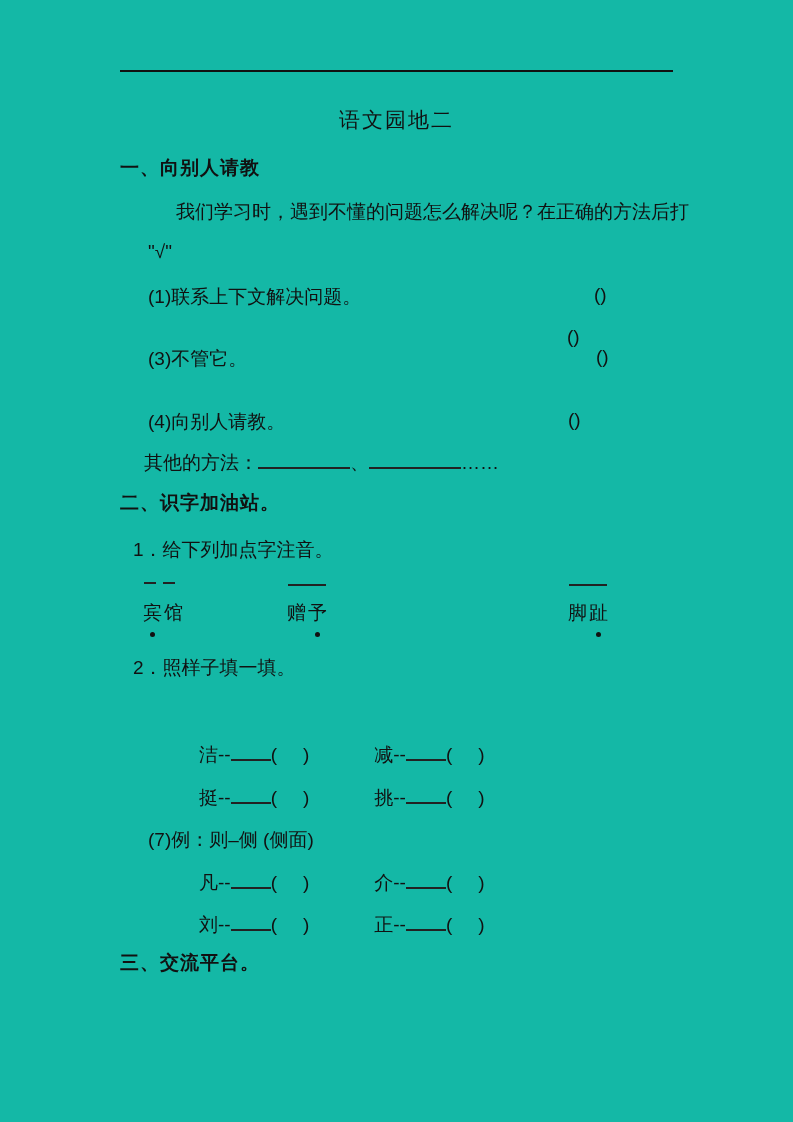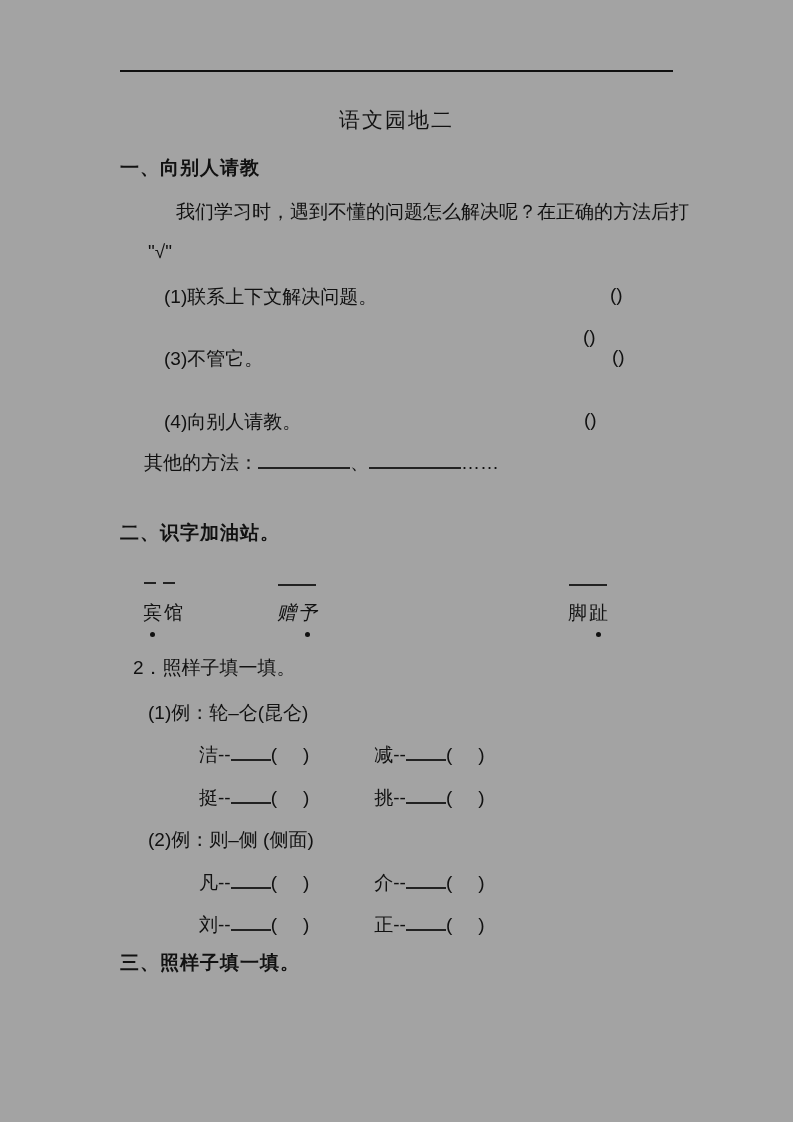--- a/index.html
+++ b/index.html
@@ -7,7 +7,7 @@
     position:relative;
     width:793px;height:1122px;
     margin:0 auto;
-    background:#a3a3a3;
+    background:#14b8a6;
     font-family:"Liberation Sans","DejaVu Sans",sans-serif;
     color:#111111;
     font-size:19px;

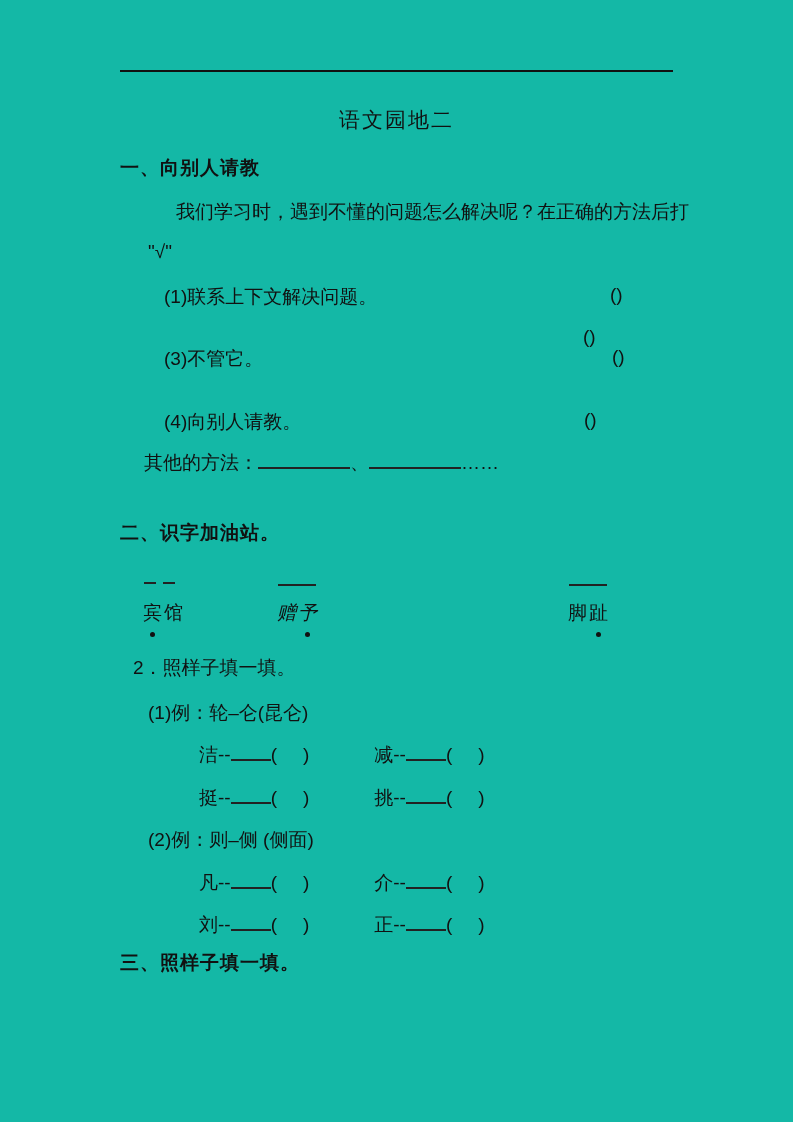--- a/index.html
+++ b/index.html
@@ -18,7 +18,7 @@
   .title{left:0;width:100%;text-align:center;font-size:21px;letter-spacing:2px;}
   .h{font-weight:bold;letter-spacing:1px;}
   
-  .opt{left:148px;width:520px;margin-left:16px;}
+  .opt{left:148px;width:520px;}
   .opt .mark{position:absolute;top:0;}
   
   .ublank{display:inline-block;border-bottom:2px solid #222;height:15px;vertical-align:baseline;}

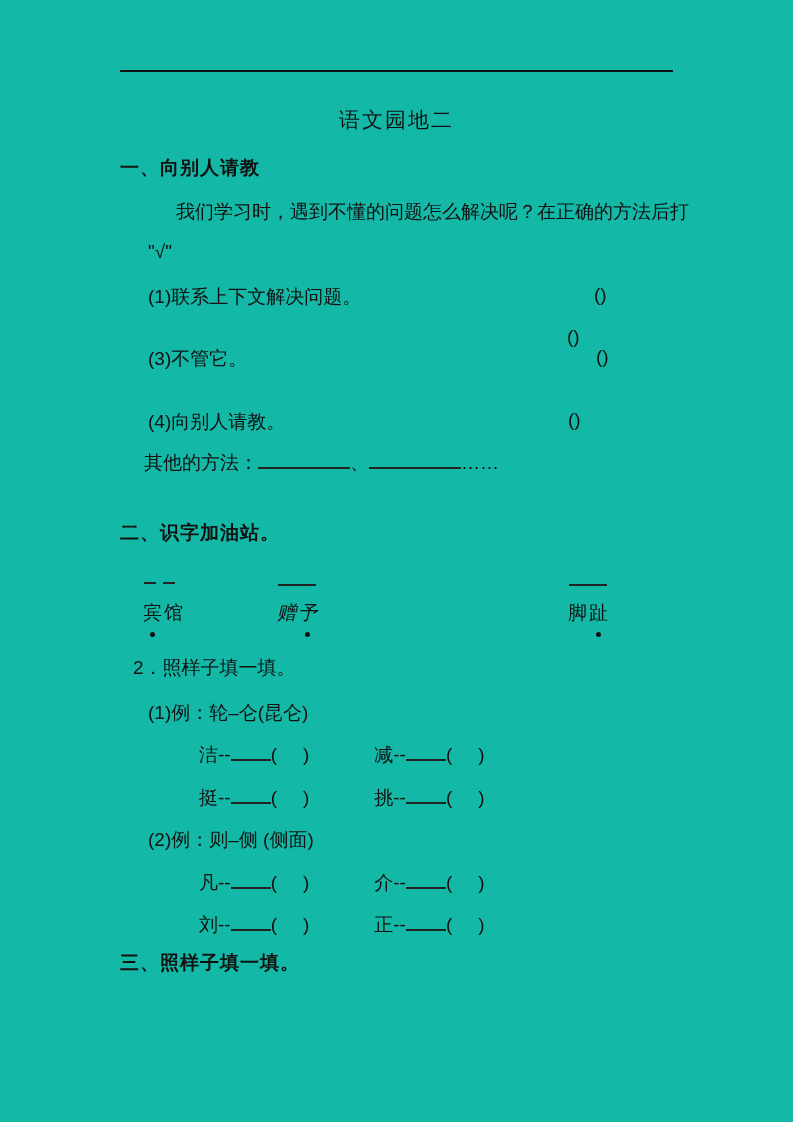--- a/index.html
+++ b/index.html
@@ -75,7 +75,7 @@
     <span>其他的方法：</span><span class="ublank w92"></span><span>、</span><span class="ublank w92"></span><span>……</span>
   </div>
 
-  <div class="abs h" style="top:490px;left:120px;margin-top:30px;">二、识字加油站。</div>
+  <div class="abs h" style="top:490px;left:120px;">二、识字加油站。</div>
 
 
   <div class="pwrow">

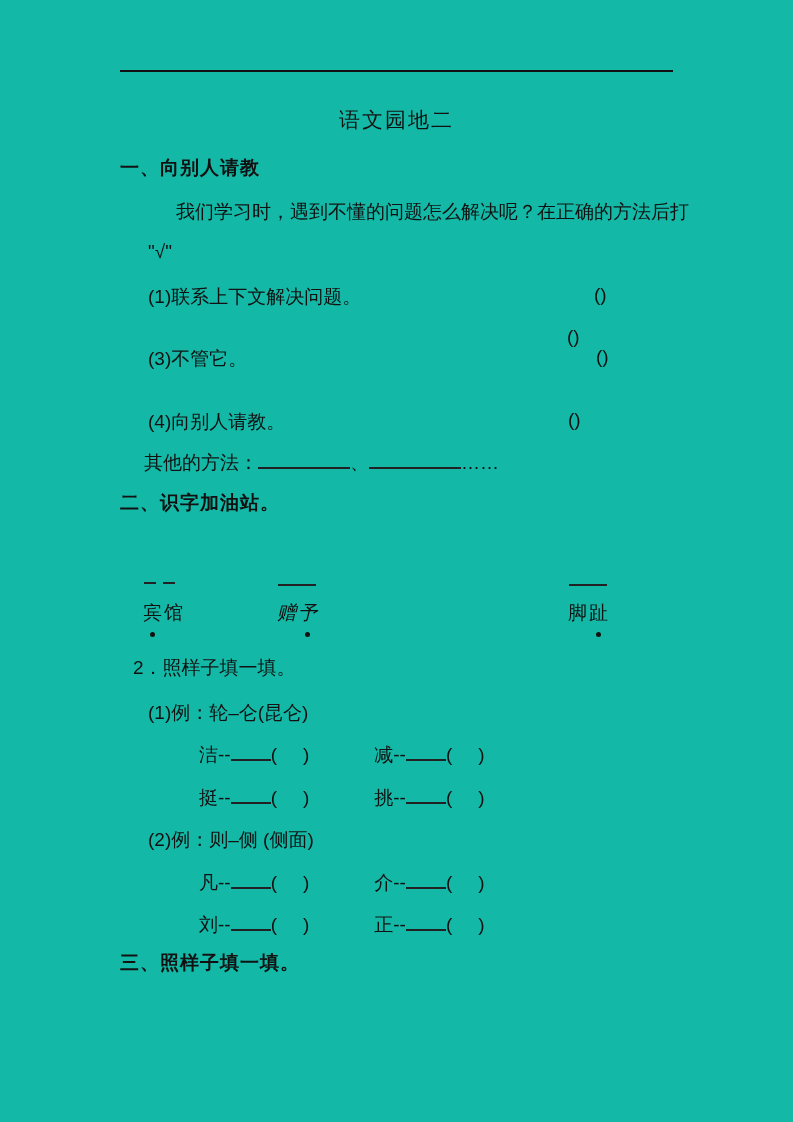--- a/index.html
+++ b/index.html
@@ -77,6 +77,7 @@
 
   <div class="abs h" style="top:490px;left:120px;">二、识字加油站。</div>
 
+  <div class="abs" style="top:537px;left:133px;">1．给下列加点字注音。</div>
 
   <div class="pwrow">
     <div class="pw" style="left:22px;">

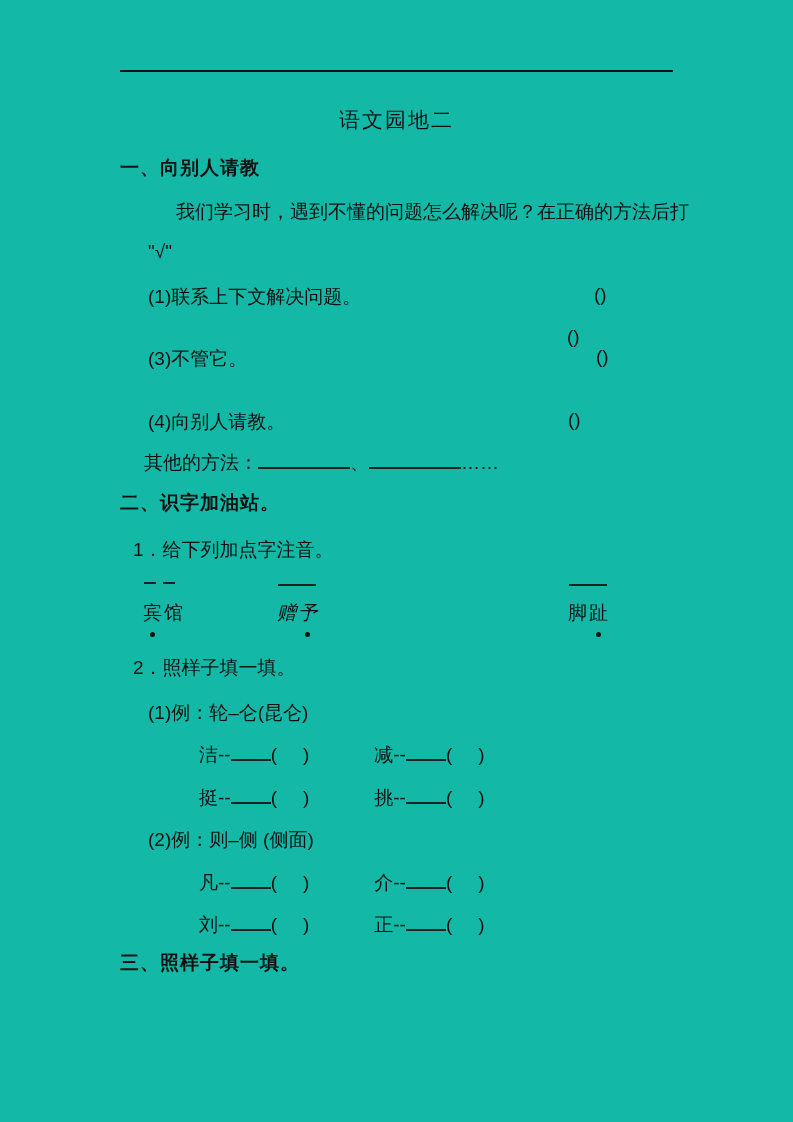--- a/index.html
+++ b/index.html
@@ -88,7 +88,7 @@
       <span class="pchars"><span>宾</span><span>馆</span></span>
       <span class="dotmark" style="left: 8px;"></span>
     </div>
-    <div class="pw" style="left:156px;font-style:italic;">
+    <div class="pw" style="left:166px;">
       <span class="pblank blank-line"></span>
       <span class="pchars"><span>赠</span><span>予</span></span>
       <span class="dotmark" style="left: 29px;"></span>

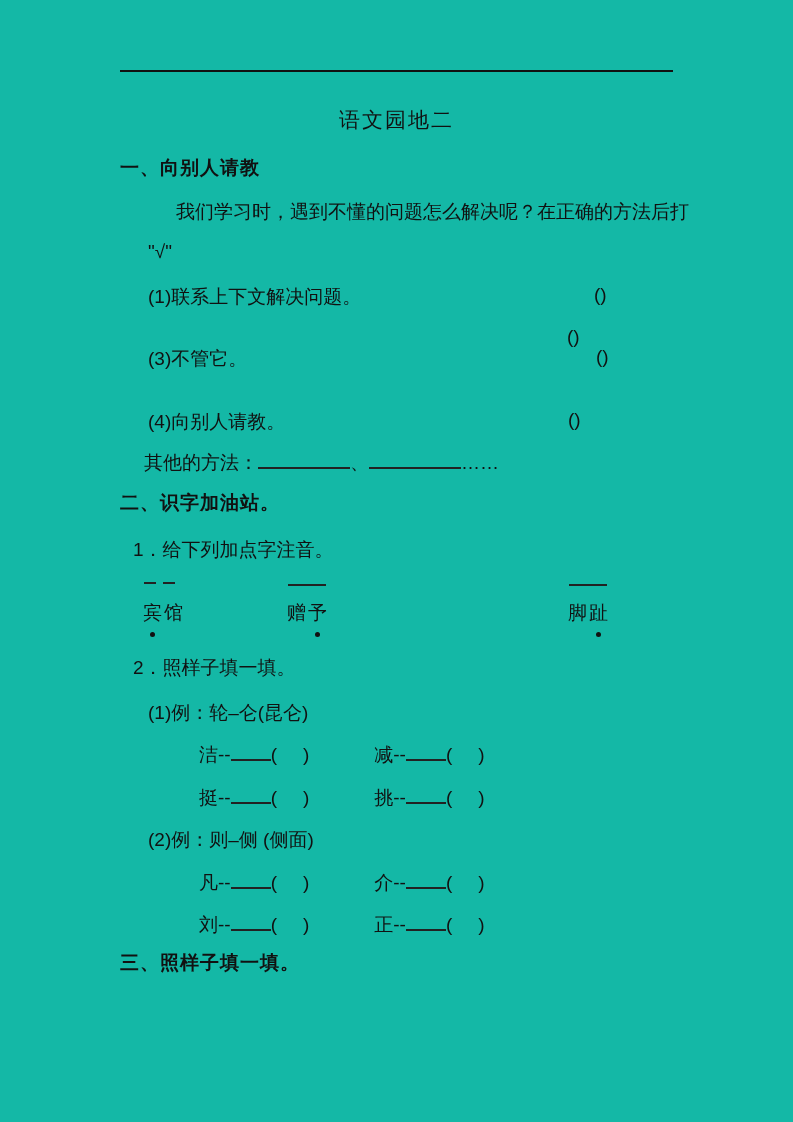--- a/index.html
+++ b/index.html
@@ -102,7 +102,6 @@
 
   <div class="abs" style="top:655px;left:133px;">2．照样子填一填。</div>
 
-  <div class="abs" style="top:700px;left:148px;">(1)例：轮–仑(昆仑)</div>
 
   <div class="abs fillrow" style="top:742px;">
     <span class="fill-item"><span>洁</span><span class="conn">--</span><span class="ublank w40"></span><span>(</span><span class="pgap"></span><span>)</span></span>

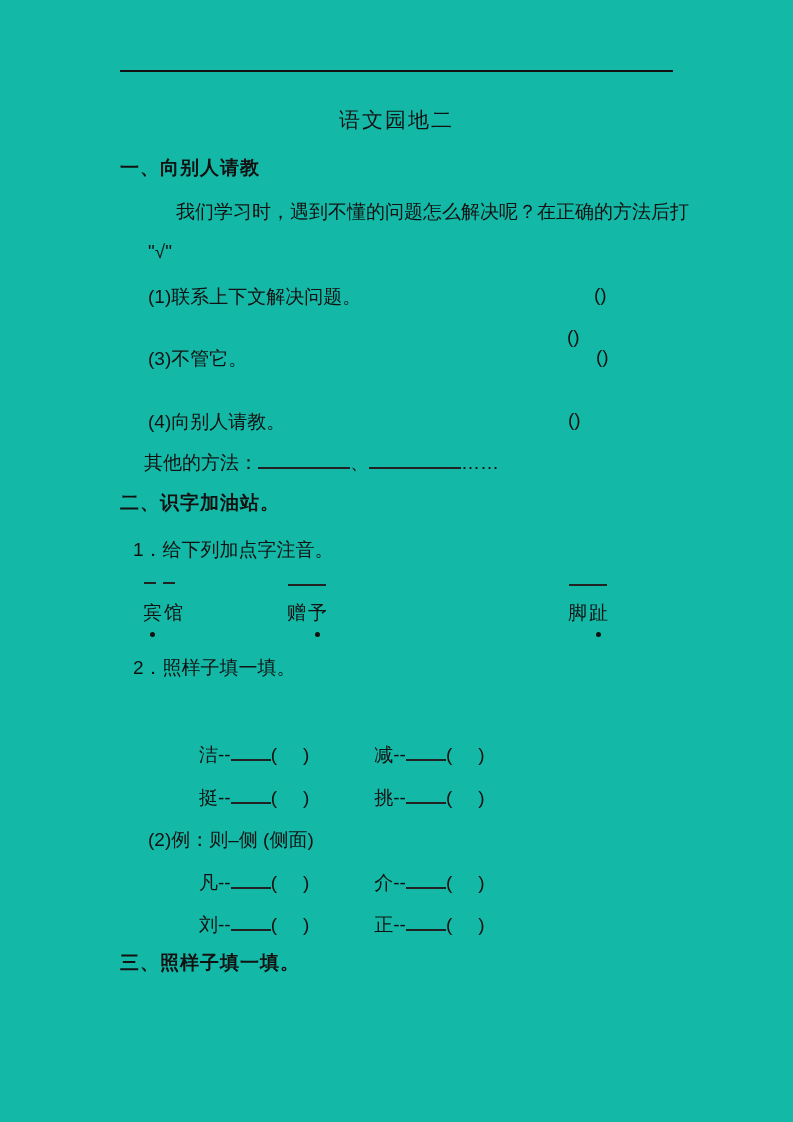--- a/index.html
+++ b/index.html
@@ -113,7 +113,7 @@
     <span class="fill-item"><span>挑</span><span class="conn">--</span><span class="ublank w40"></span><span>(</span><span class="pgap"></span><span>)</span></span>
   </div>
 
-  <div class="abs" style="top:827px;left:148px;">(2)例：则–侧 (侧面)</div>
+  <div class="abs" style="top:827px;left:148px;">(7)例：则–侧 (侧面)</div>
 
   <div class="abs fillrow" style="top:870px;">
     <span class="fill-item"><span>凡</span><span class="conn">--</span><span class="ublank w40"></span><span>(</span><span class="pgap"></span><span>)</span></span>

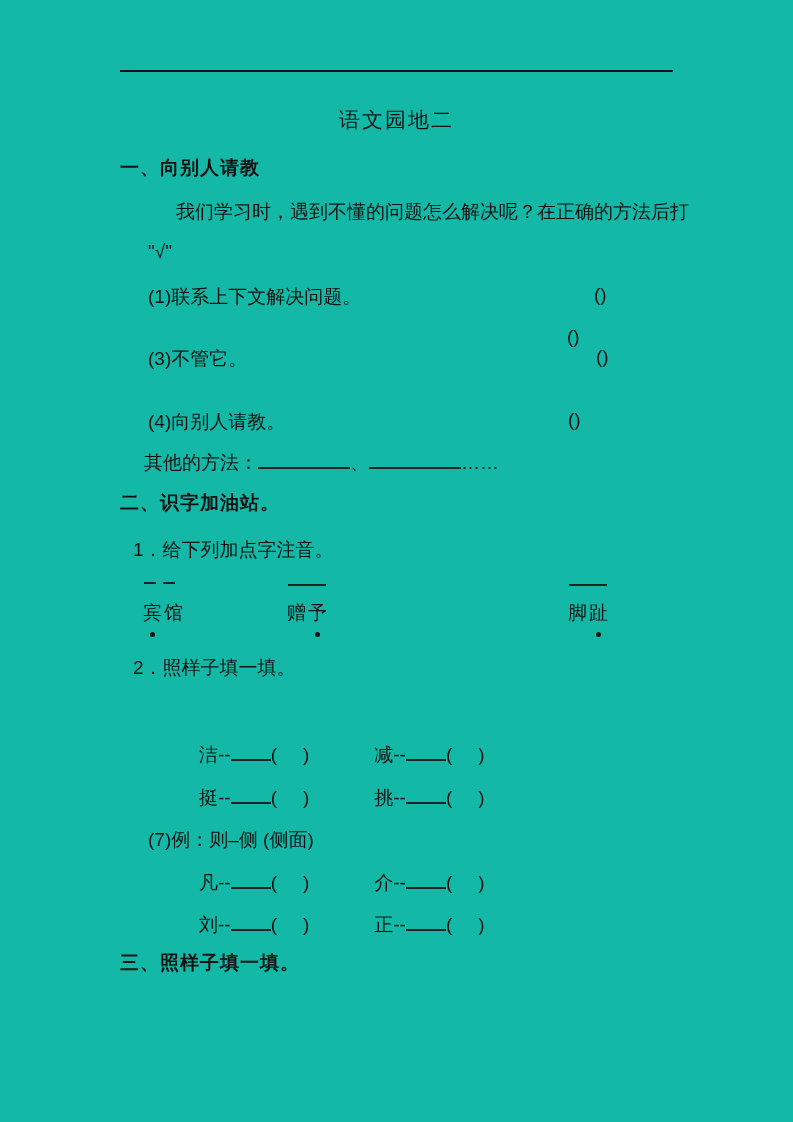--- a/index.html
+++ b/index.html
@@ -125,7 +125,7 @@
     <span class="fill-item"><span>正</span><span class="conn">--</span><span class="ublank w40"></span><span>(</span><span class="pgap"></span><span>)</span></span>
   </div>
 
-  <div class="abs h" style="top:950px;left:120px;">三、照样子填一填。</div>
+  <div class="abs h" style="top:950px;left:120px;">三、交流平台。</div>
 
 </div>
 

